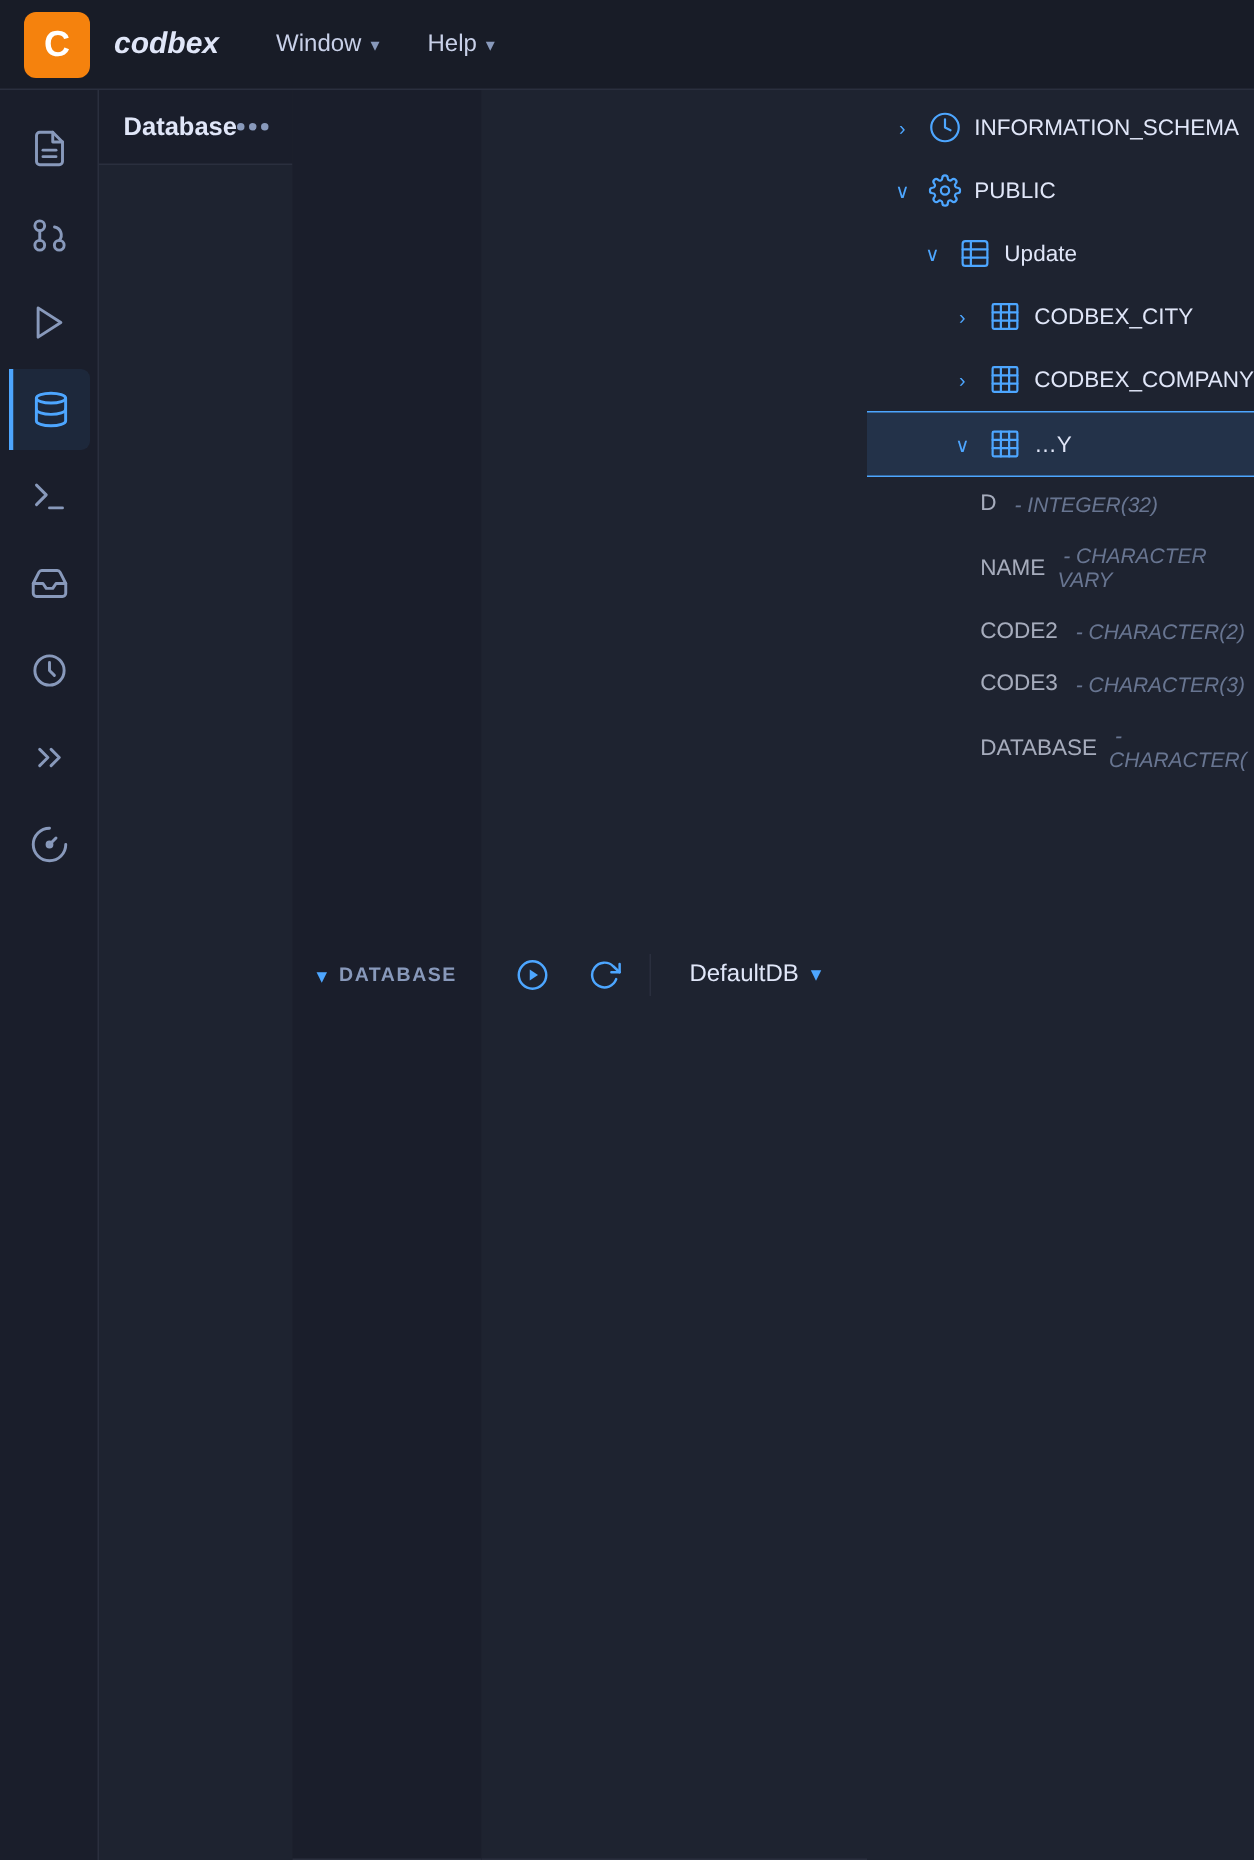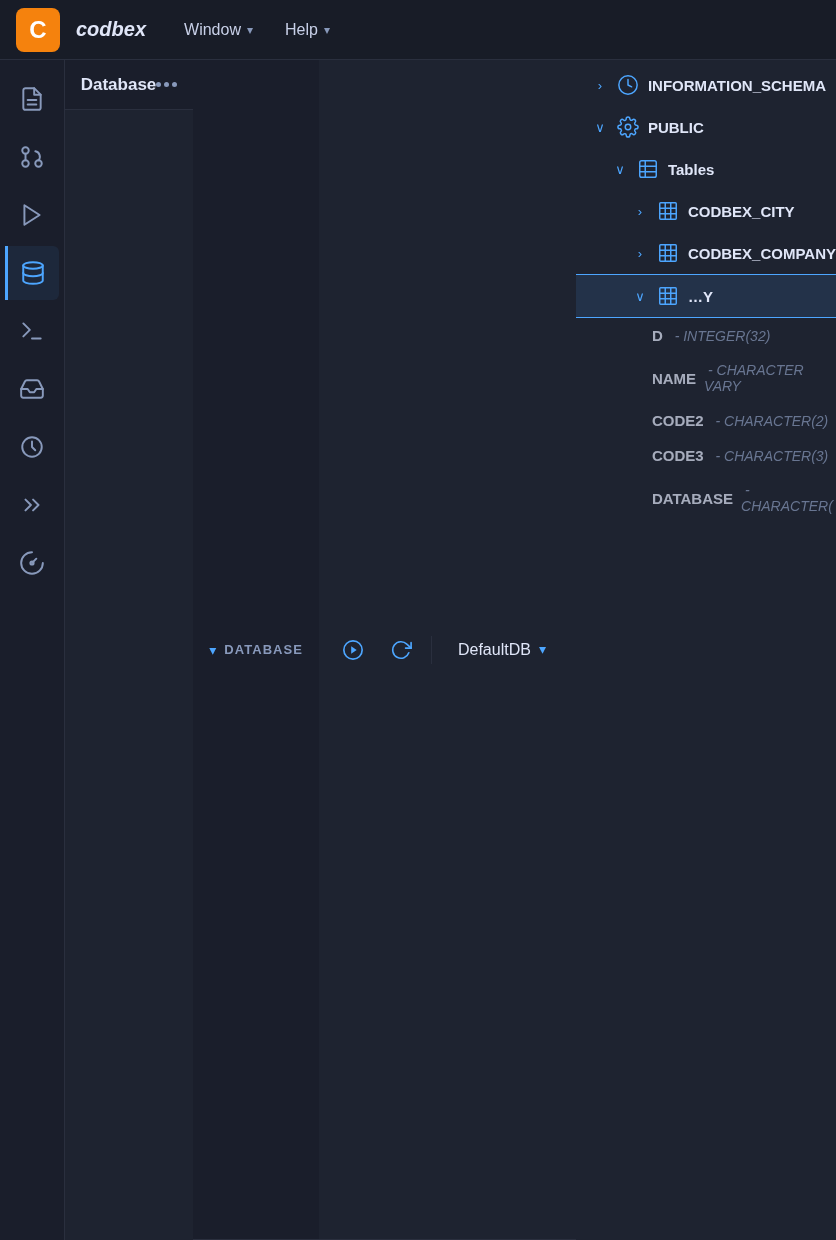--- a/index.html
+++ b/index.html
@@ -244,7 +244,7 @@
     }
     .tree-label {
       font-size: 15px;
-      font-weight: 700;
+      font-weight: 400;
       color: #e0e6f8;
     }
     .tree-meta {

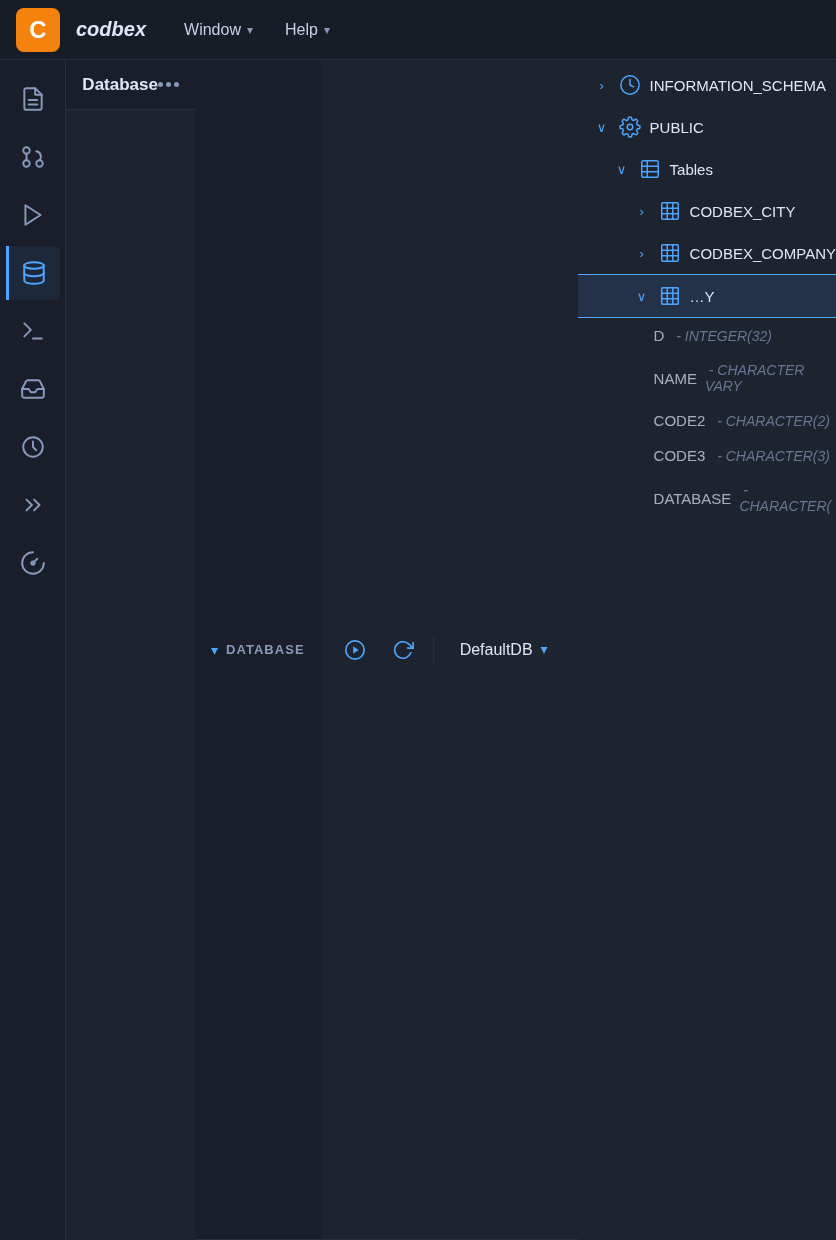--- a/index.html
+++ b/index.html
@@ -443,7 +443,7 @@
               <line x1="9" y1="3" x2="9" y2="21"></line>
             </svg>
         </span>
-        <span class="tree-label">Tables</span>
+        <span class="tree-label">Update</span>
       </div>
 
       <div class="tree-item tree-indent-3">

